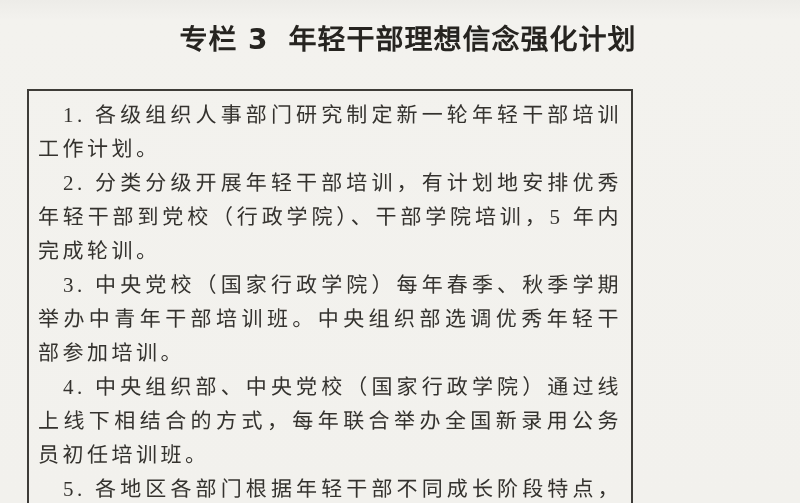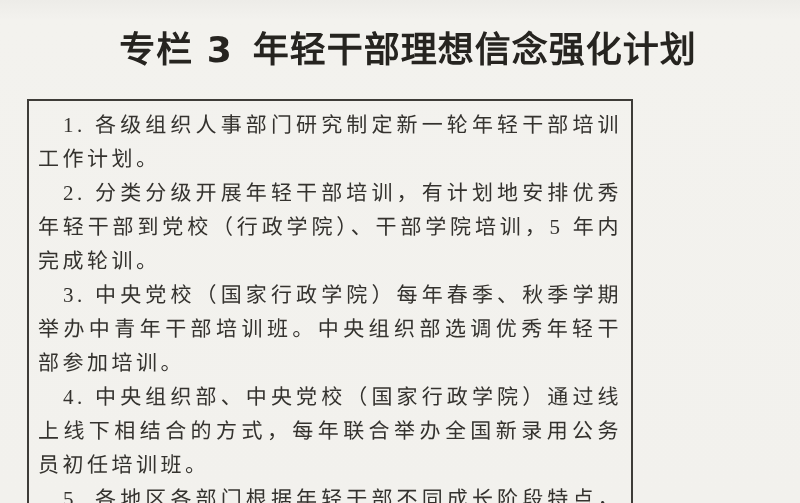--- a/index.html
+++ b/index.html
@@ -20,12 +20,12 @@
     height: 503px;
   }
   .title {
-    margin: 11px;
+    margin: 1px;
     padding-top: 22px;
     text-align: center;
     font-family: "DejaVu Sans", "Liberation Sans", sans-serif;
     font-weight: 700;
-    font-size: 36px;
+    font-size: 28px;
     line-height: 34px;
     letter-spacing: 1px;
     color: #262420;

